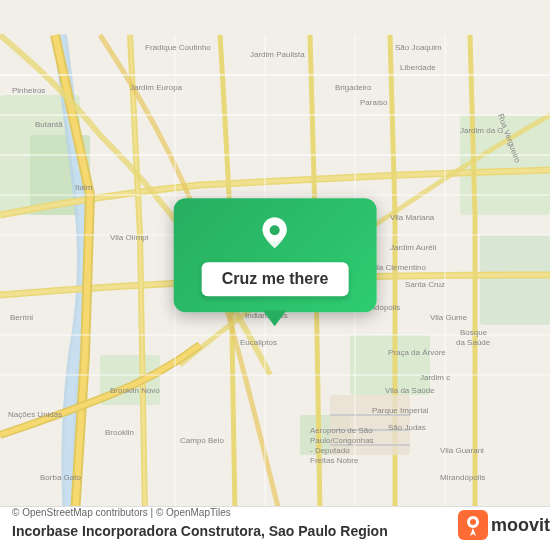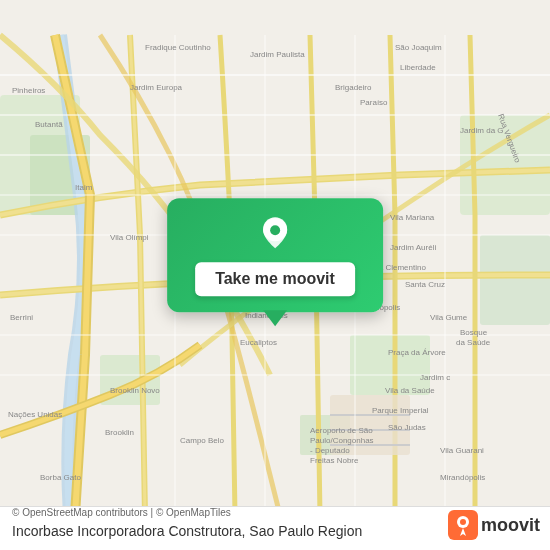--- a/index.html
+++ b/index.html
@@ -231,7 +231,7 @@
         <circle cx="18" cy="14" r="5" fill="#27ae60"></circle>
       </svg>
 
-      <button id="take-me-there-btn">Take me moovit</button>
+      <button id="take-me-there-btn">Cruz me there</button>
     </div>
     <div id="card-tail"></div>
   </div>

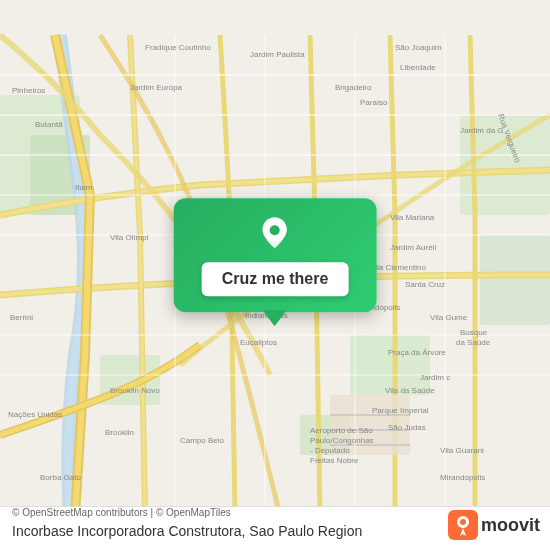--- a/index.html
+++ b/index.html
@@ -42,7 +42,7 @@
     #location-name {
       font-size: 14px;
       color: #333;
-      font-weight: 400;
+      font-weight: 700;
       line-height: 1.3;
     }
 

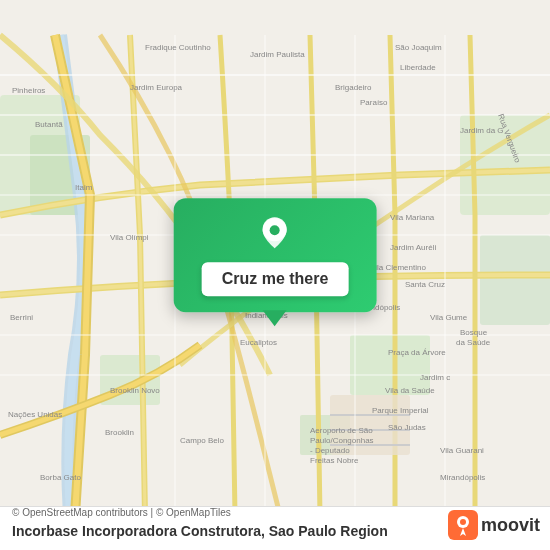--- a/index.html
+++ b/index.html
@@ -48,7 +48,7 @@
 
     #moovit-logo {
       position: absolute;
-      right: 10px;
+      right: 0;
       bottom: 10px;
       display: flex;
       align-items: center;

